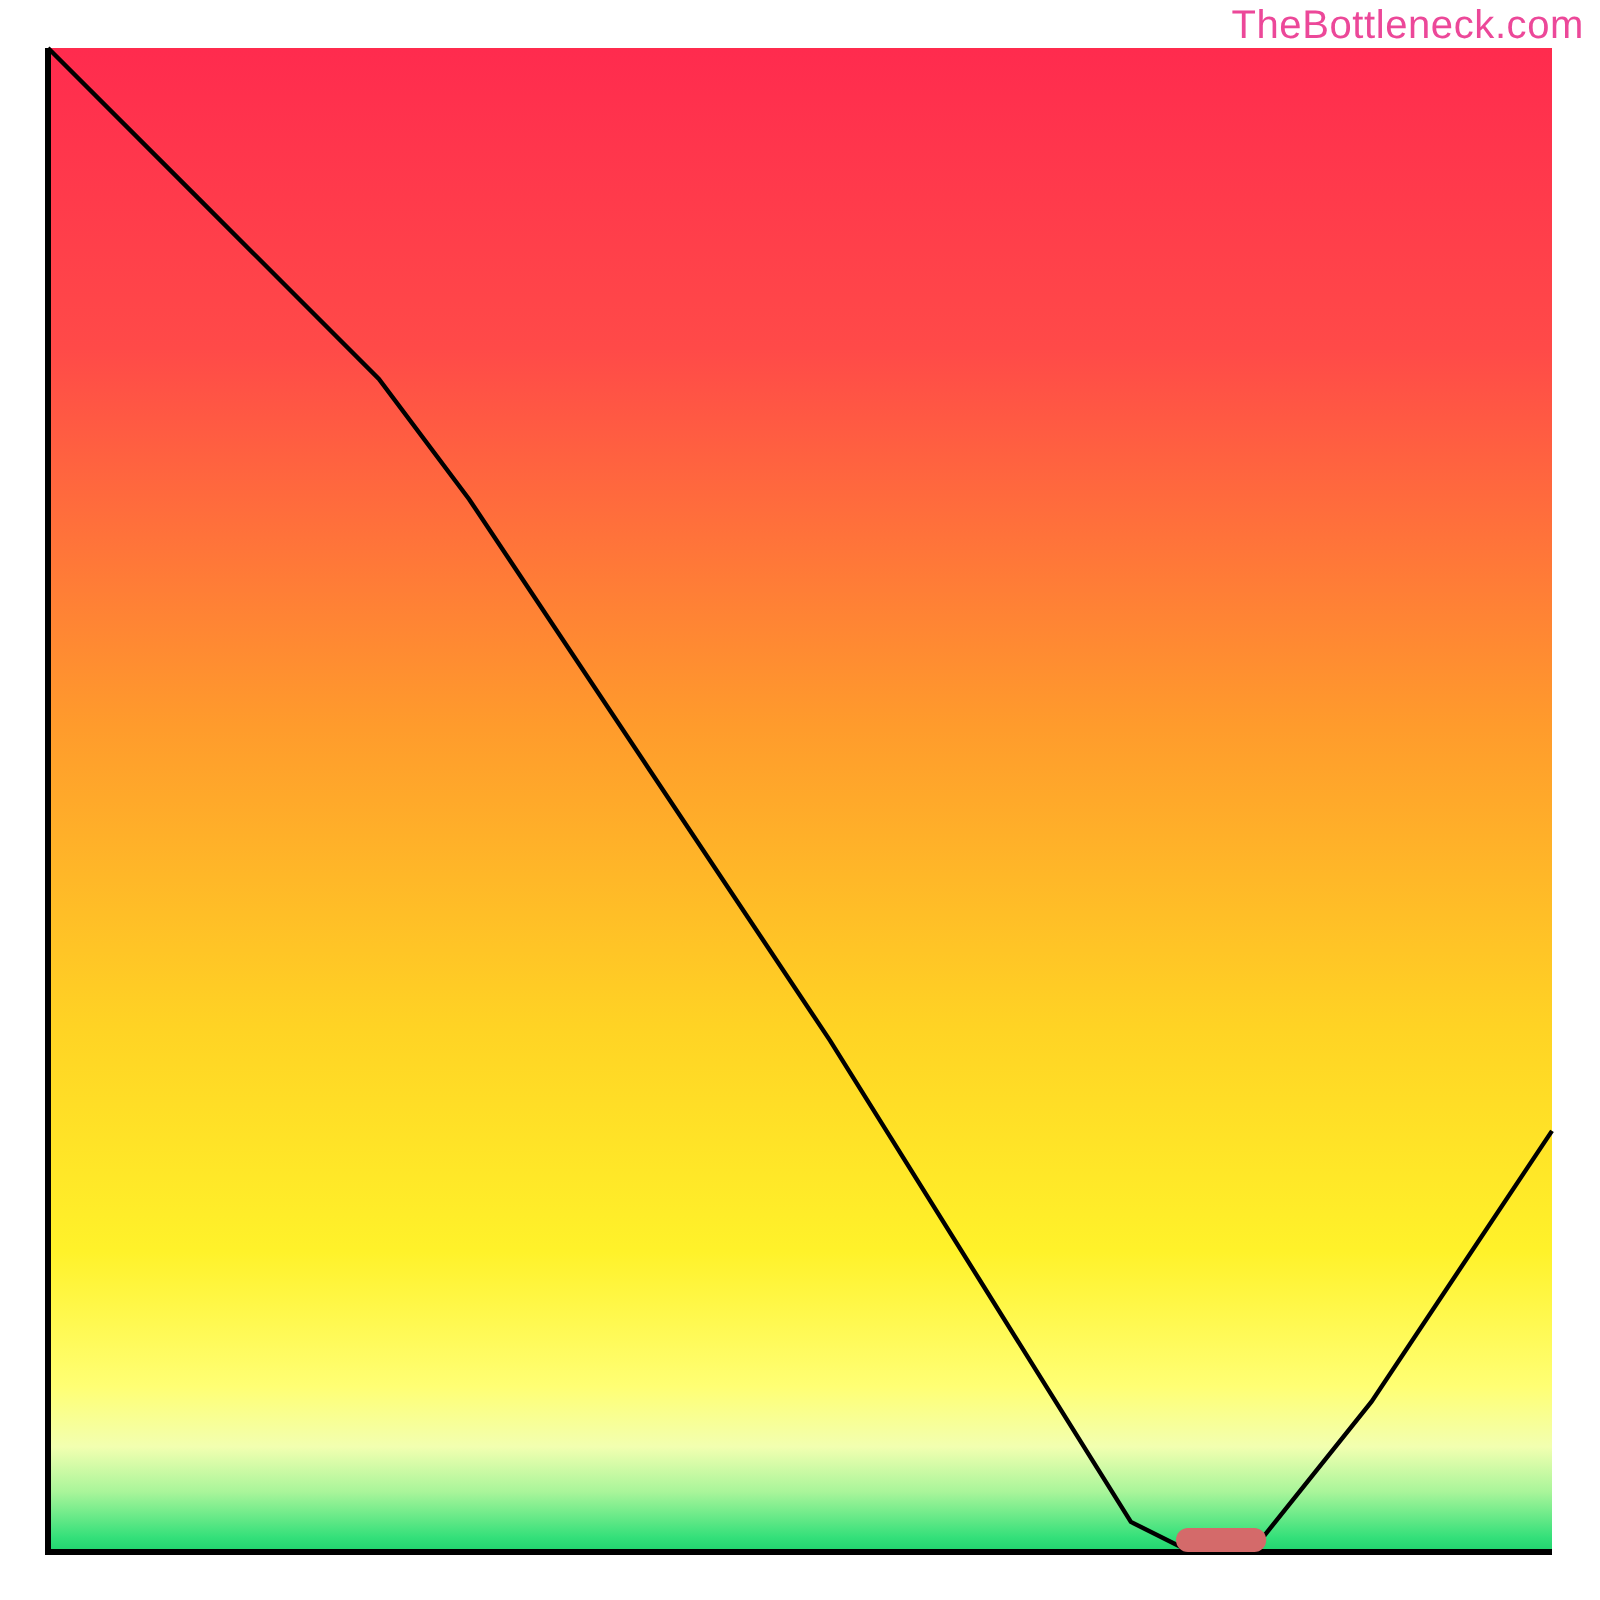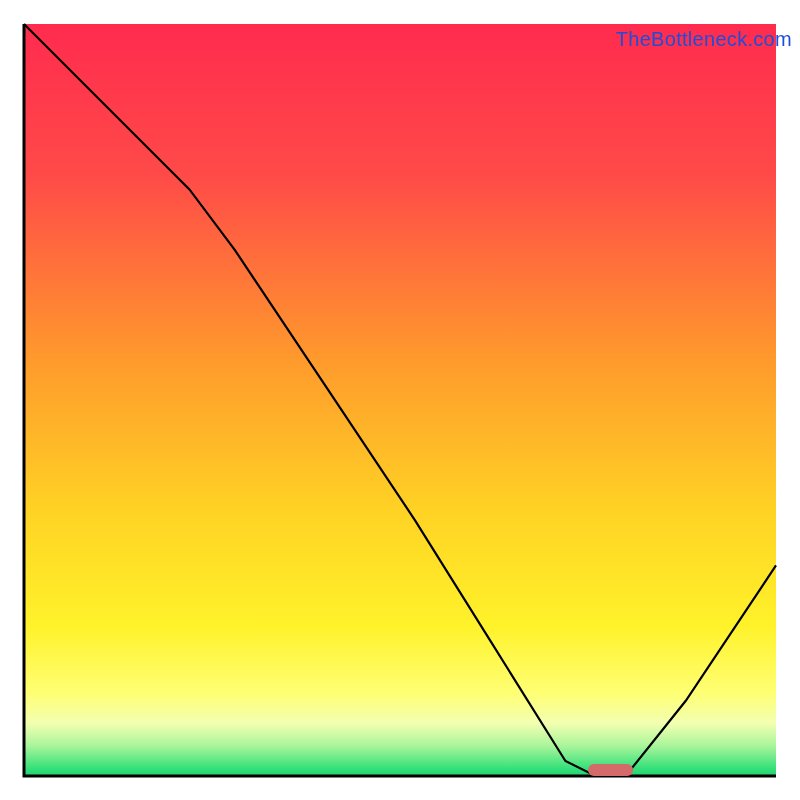--- a/index.html
+++ b/index.html
@@ -19,12 +19,11 @@
     position: absolute;
     top: 2px;
     right: 8px;
-    color: #1d4ed8;
+    color: #ec4899;
     font-size: 20px;
     font-weight: 500;
     letter-spacing: 0.3px;
     z-index: 10;
-    margin-top: 26px;
   }
   svg.chart {
     position: absolute;

